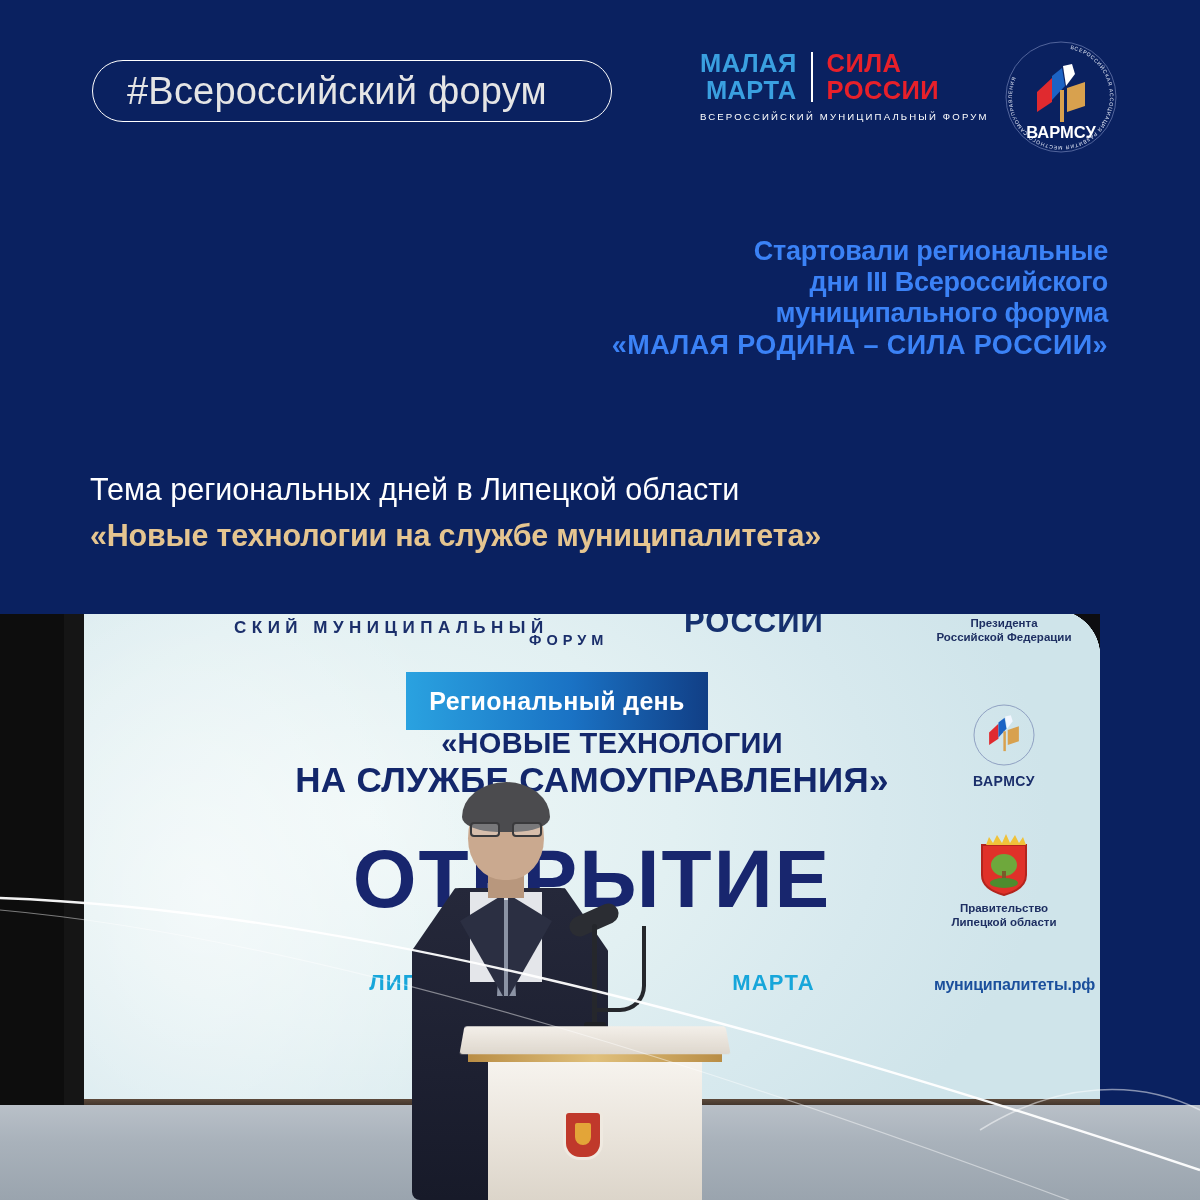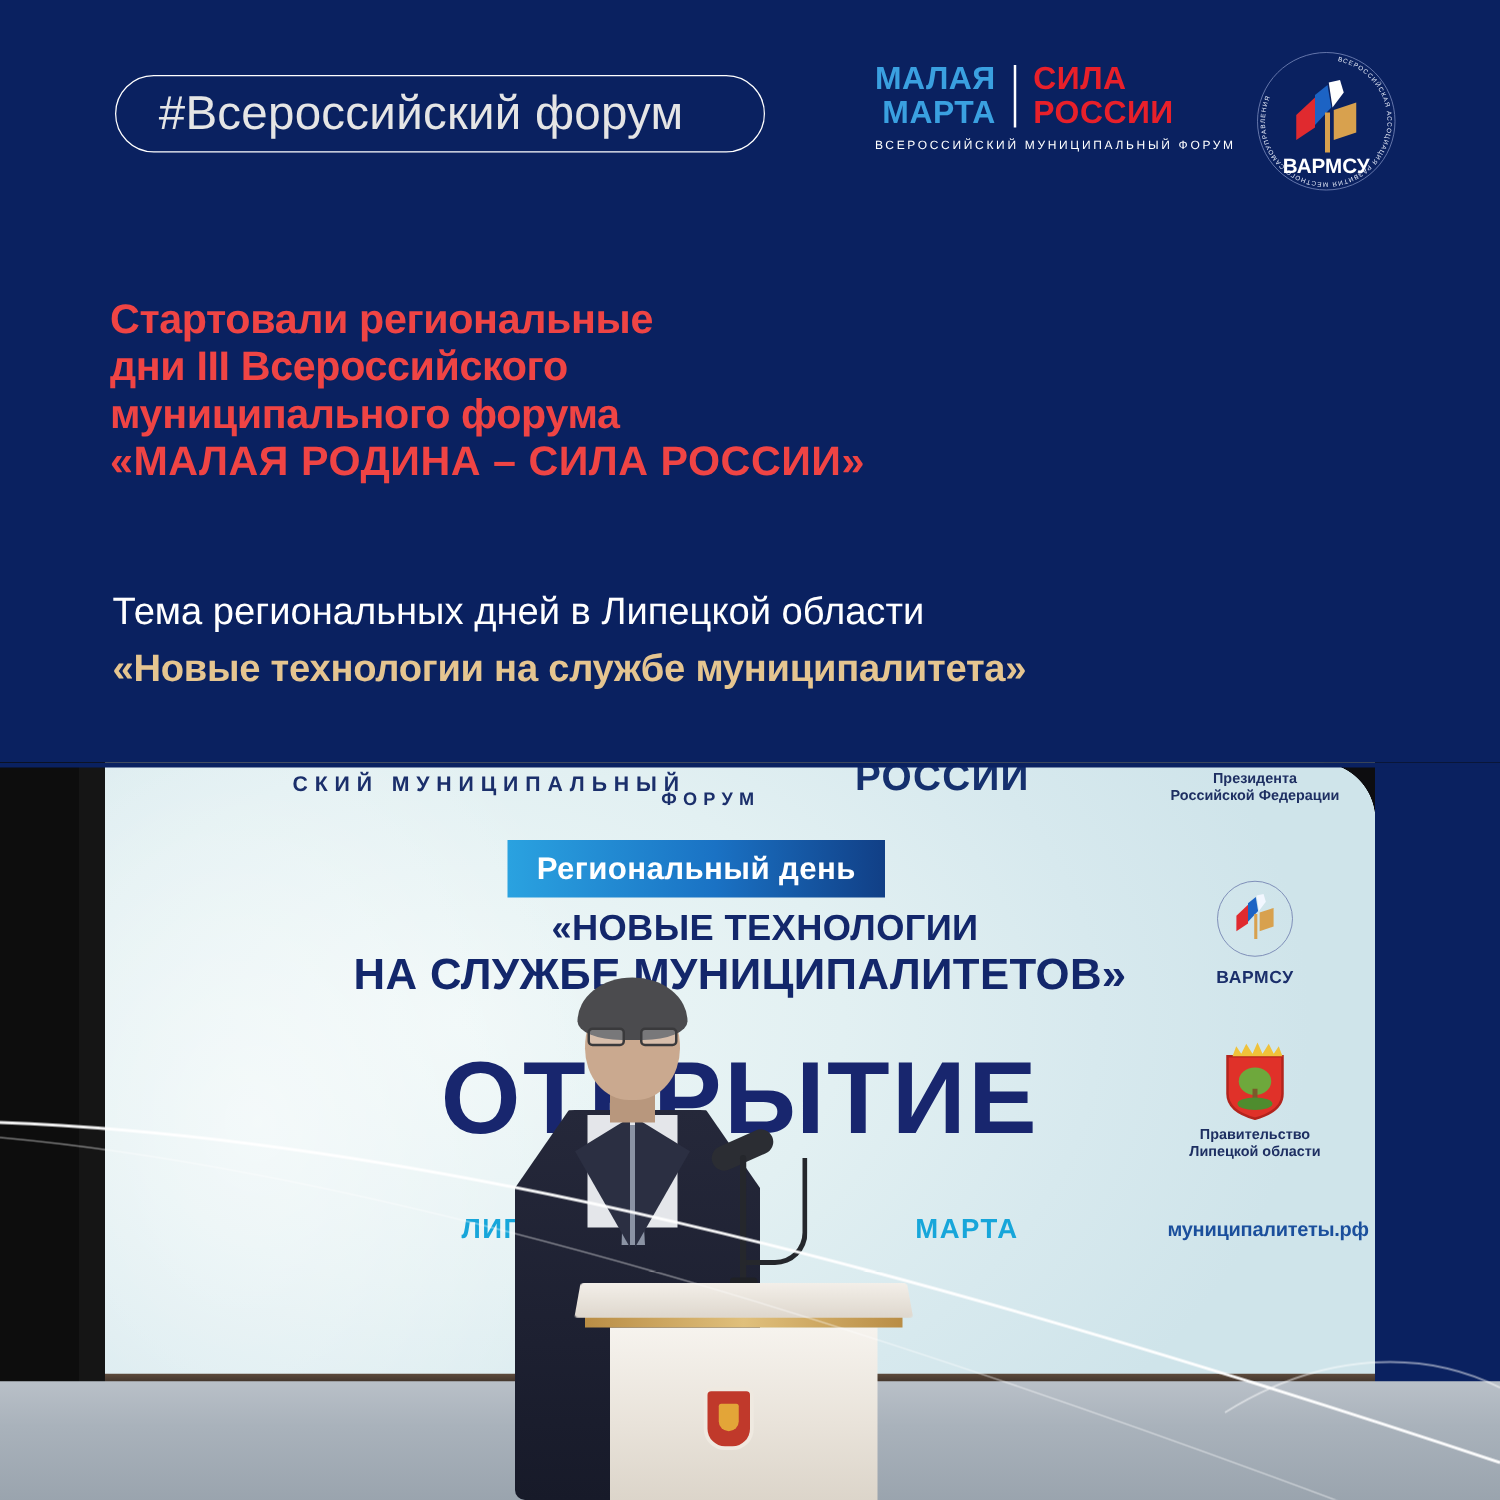--- a/index.html
+++ b/index.html
@@ -49,8 +49,8 @@
   
   .headline{
     position:absolute;left:88px;top:236px;width:1020px;
-    color:#ef4444;font-weight:700;
-    font-size:33px;line-height:1.155;letter-spacing:-0.3px;
+    color:#3b82f6;font-weight:700;
+    font-size:27px;line-height:1.155;letter-spacing:-0.3px;text-align:right;
   }
   .headline .hl-line{display:block;white-space:nowrap;}
   .headline .hl-caps{letter-spacing:0.4px;}

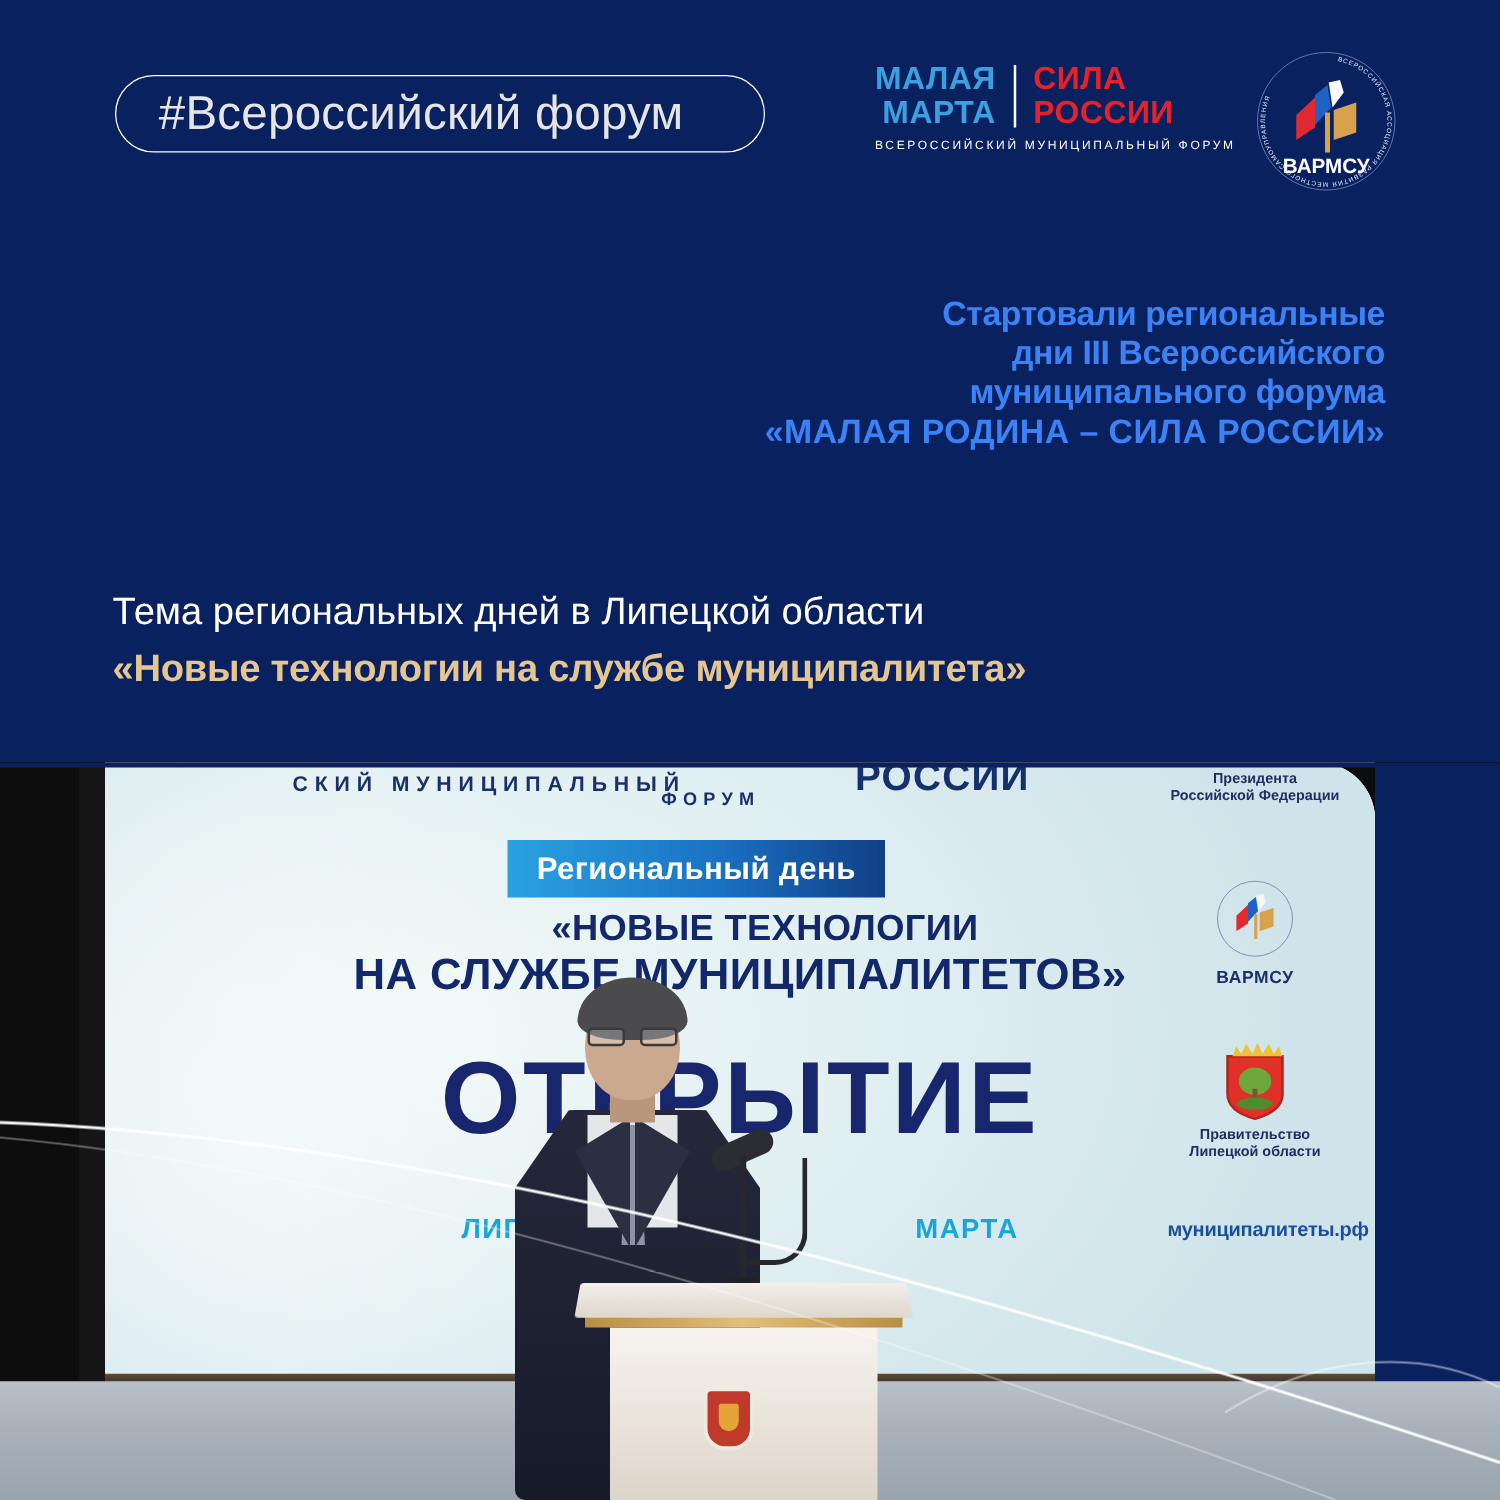--- a/index.html
+++ b/index.html
@@ -121,7 +121,7 @@
   .sc-toptext .w2{position:absolute;left:445px;top:20px;font-size:14.5px;letter-spacing:5px;}
 
   .sc-badge{
-    position:absolute;left:322px;top:62px;width:302px;height:46px;
+    position:absolute;left:322px;top:62px;width:302px;height:58px;
     background:linear-gradient(90deg,#2aa2e0 0%,#1a72c4 55%,#113f86 100%);
     display:flex;align-items:center;justify-content:center;
   }

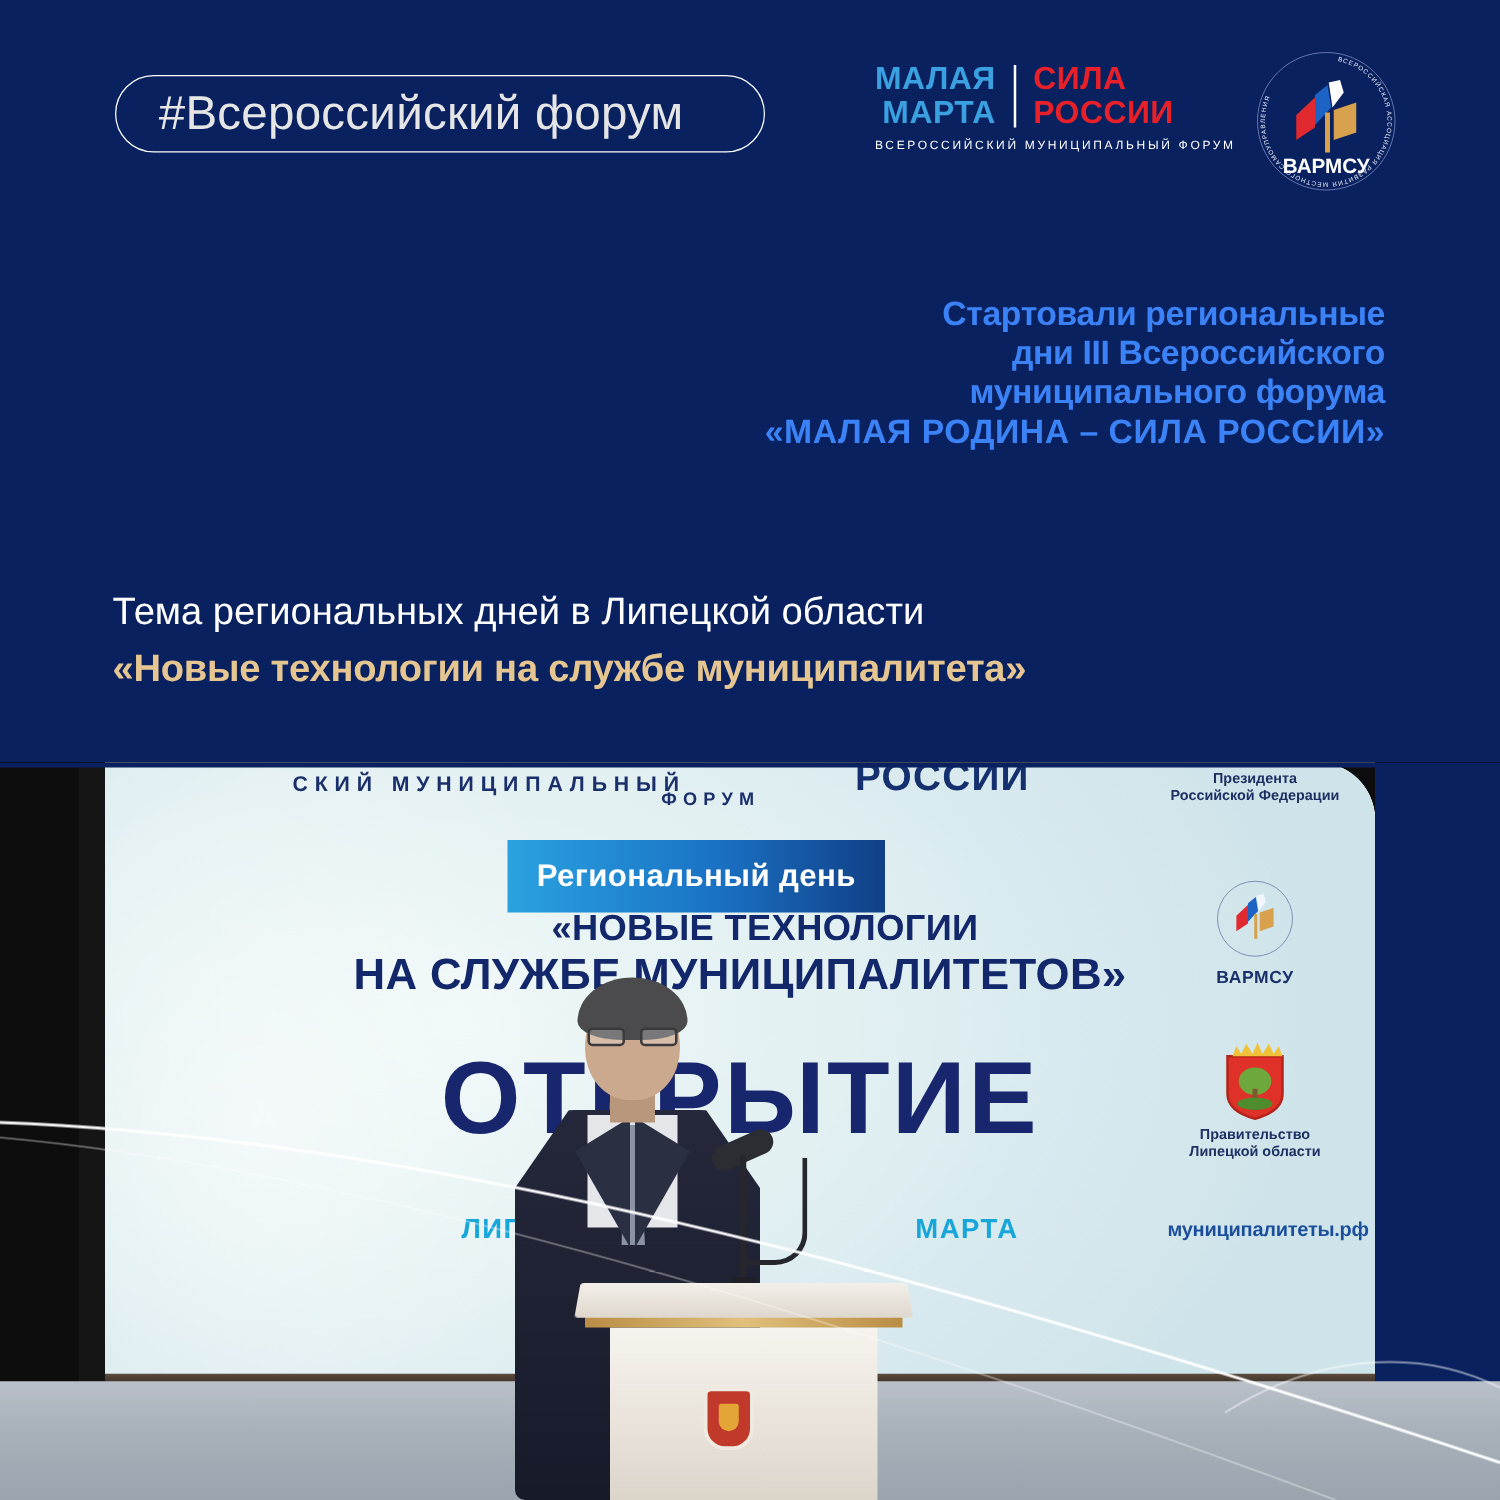--- a/index.html
+++ b/index.html
@@ -276,7 +276,7 @@
 
       <div class="sc-title">
         <span class="l1">«НОВЫЕ ТЕХНОЛОГИИ</span>
-        <span class="l2">НА СЛУЖБЕ МУНИЦИПАЛИТЕТОВ»</span>
+        <span class="l2">НА СЛУЖБЕ САМОУПРАВЛЕНИЯ»</span>
       </div>
 
       <div class="sc-open">ОТКРЫТИЕ</div>

